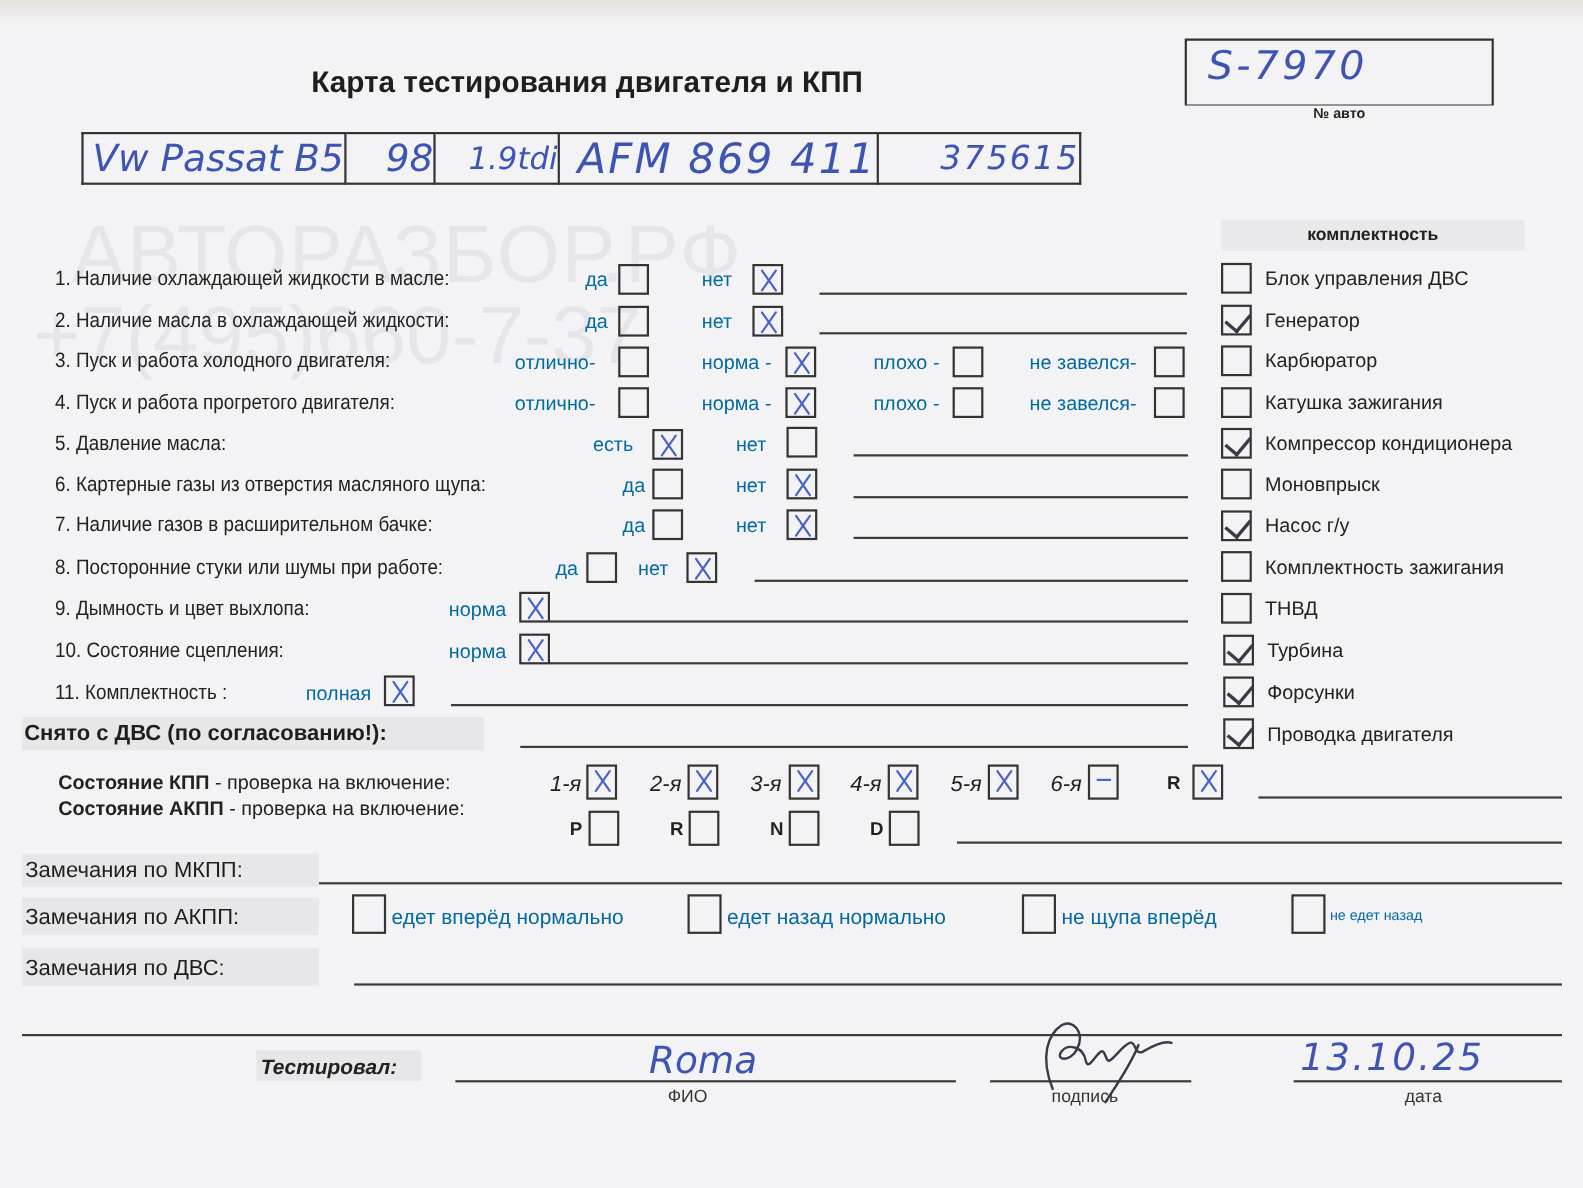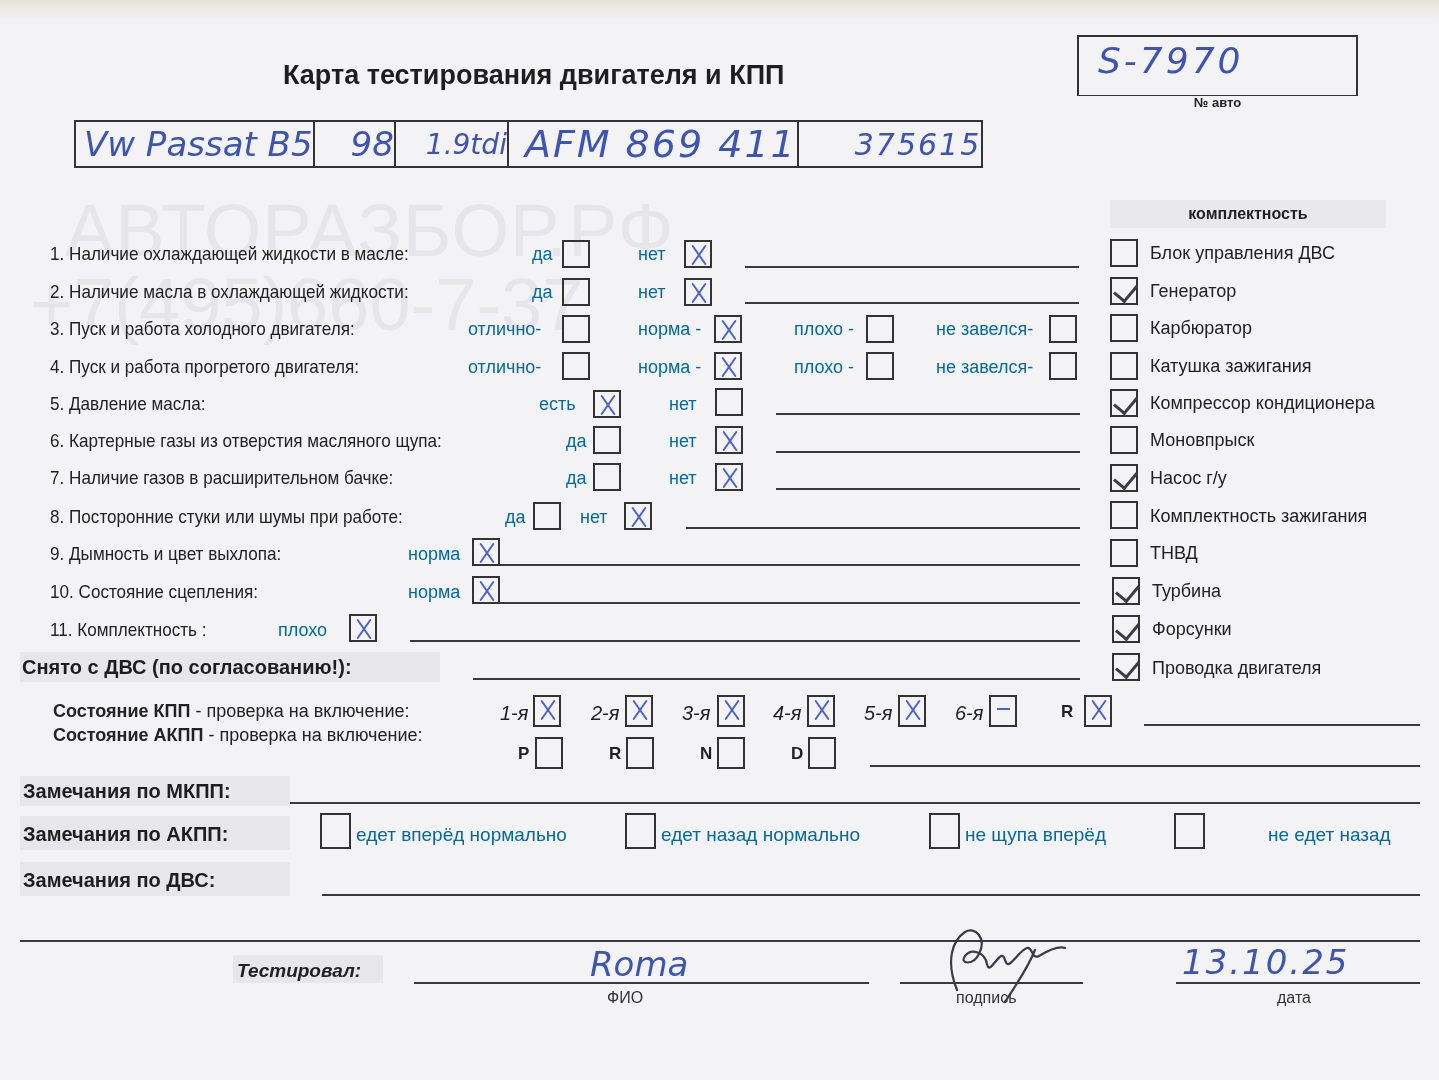--- a/index.html
+++ b/index.html
@@ -164,7 +164,7 @@
 <div class="line" style="left:500px;top:602px;width:580px"></div>
 
 <div class="abs row-label" style="left:50px;top:619px"><b>11.</b> <span>Комплектность :</span></div>
-<div class="abs opt" style="left:278px;top:620px">плохо</div>
+<div class="abs opt" style="left:278px;top:620px">полная</div>
 <div class="box checked" style="left:349px;top:614px"></div>
 <div class="line" style="left:410px;top:640px;width:670px"></div>
 

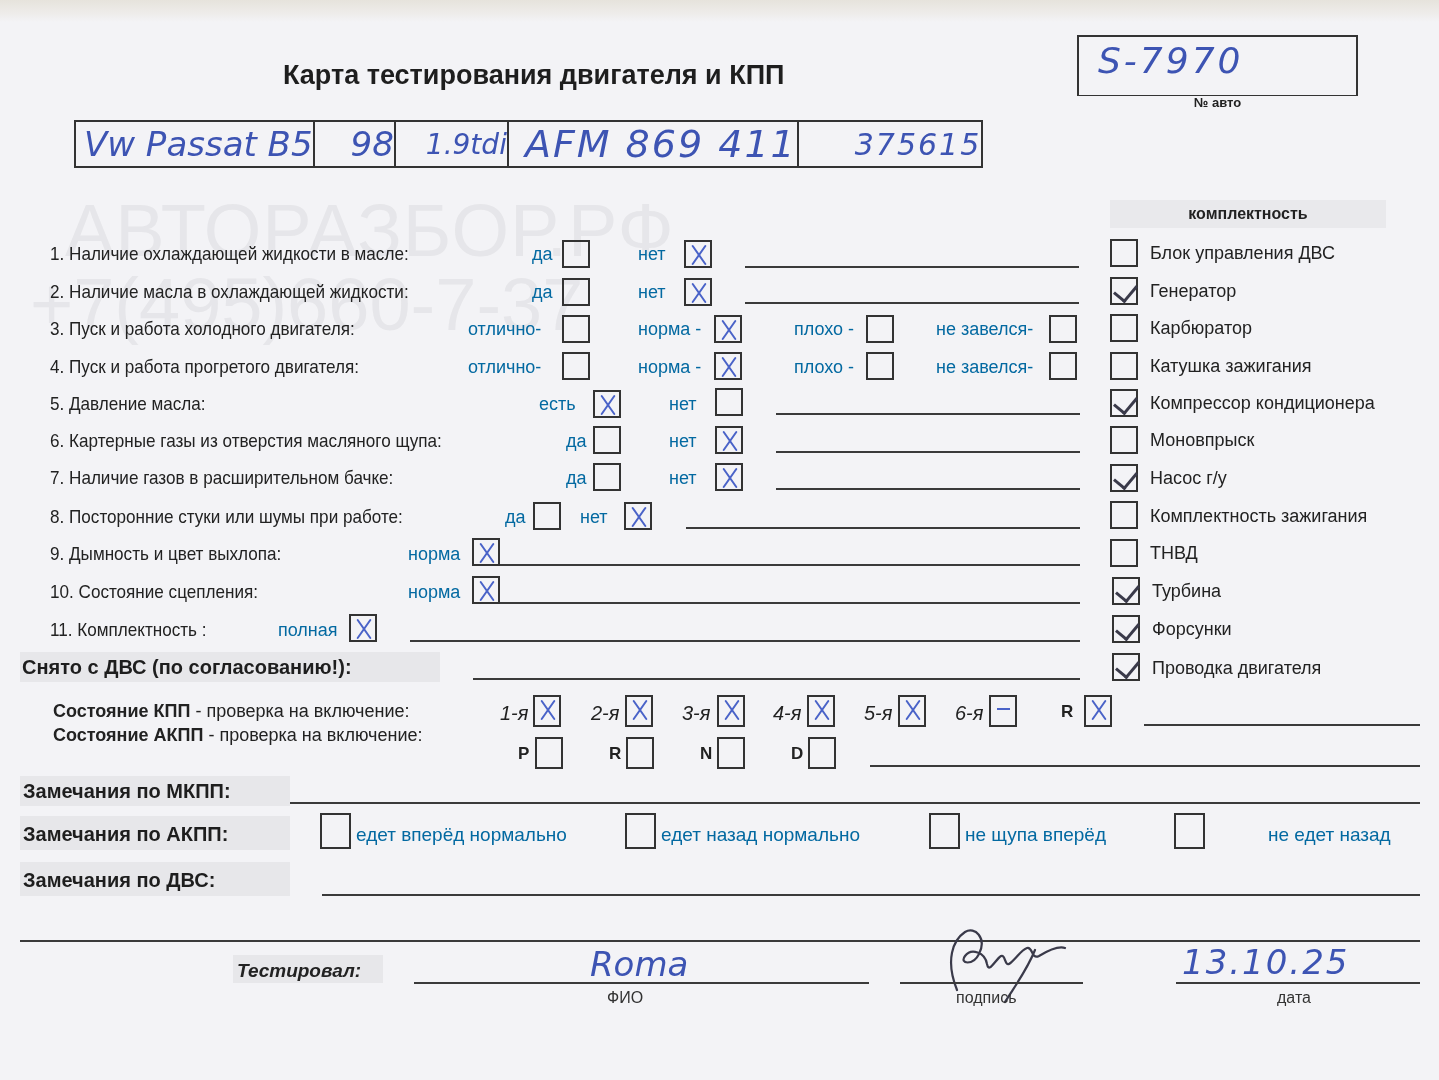--- a/index.html
+++ b/index.html
@@ -45,7 +45,7 @@
   .line { position: absolute; height: 0; border-top: 2px solid #3a3a3a; }
 
   .komp-item { font-size: 18px; color: #222; white-space: nowrap; }
-  .section { font-size: 20px; font-weight: bold; color: #1e1e1e; white-space: nowrap; }
+  .section { font-size: 20px; font-weight: normal; color: #1e1e1e; white-space: nowrap; }
   .section-bg { position: absolute; background: #e7e7ea; }
   .sub-bold { font-size: 18px; color: #222; white-space: nowrap; }
   .sub-bold b { font-weight: bold; }

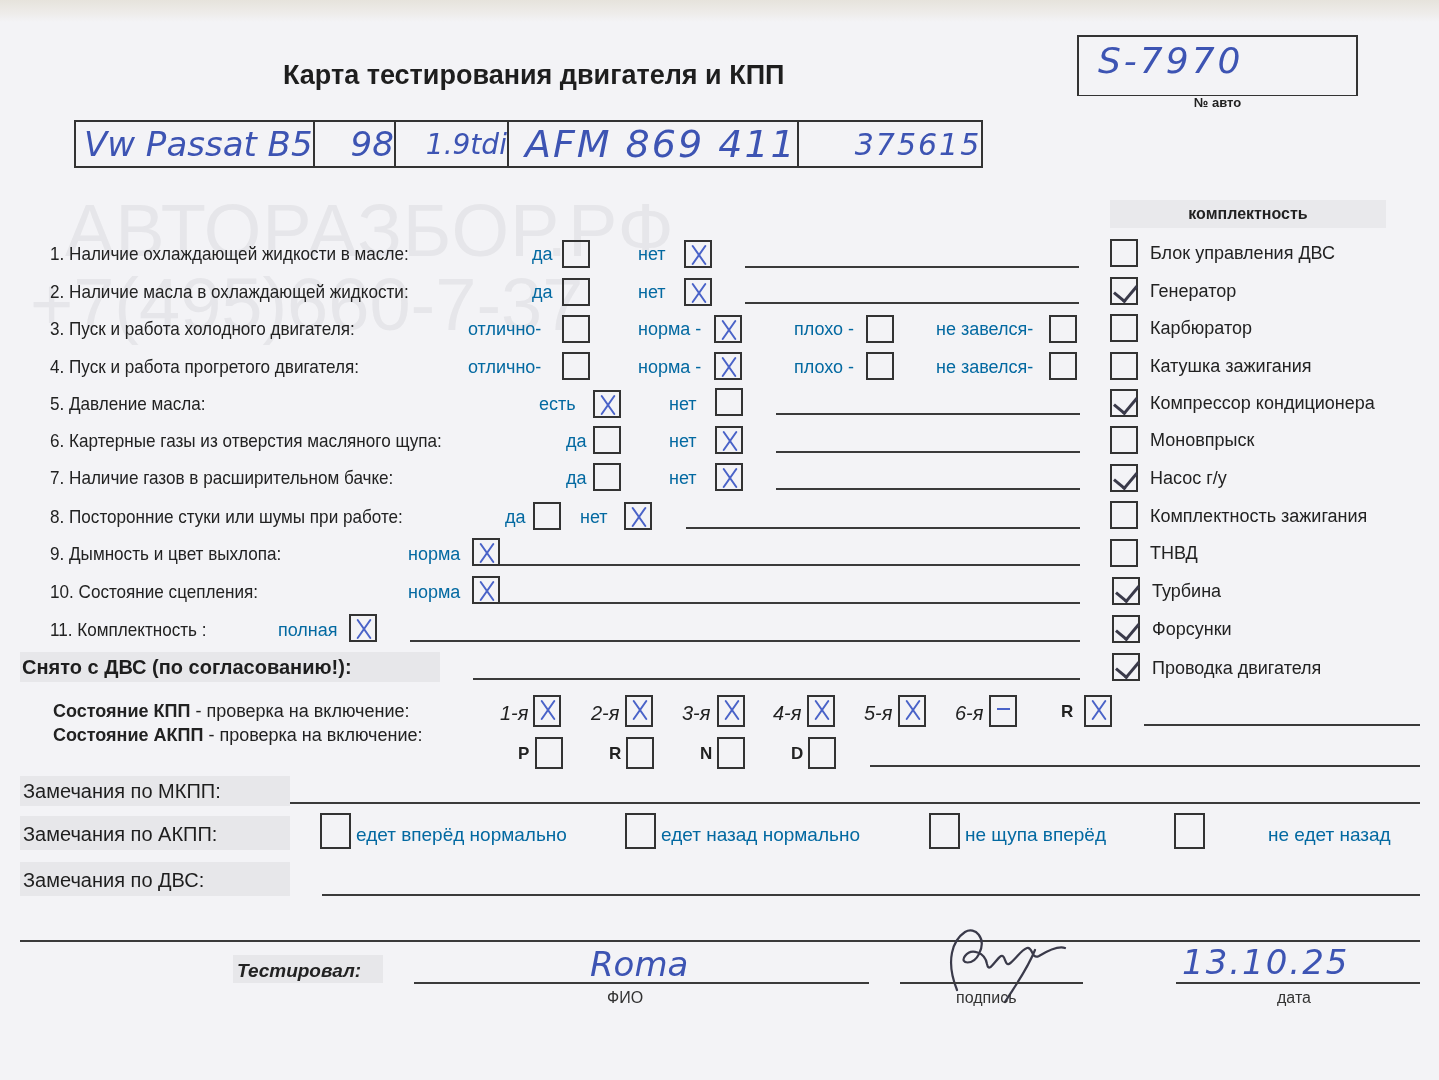--- a/index.html
+++ b/index.html
@@ -238,7 +238,7 @@
 <div class="box" style="left:929px;top:813px;height:36px;width:31px"></div>
 <div class="abs opt" style="left:965px;top:824px;font-size:19px">не щупа вперёд</div>
 <div class="box" style="left:1174px;top:813px;height:36px;width:31px"></div>
-<div class="abs opt" style="left:1268px;top:824px;font-size:19px">не едет назад</div>
+<div class="abs opt" style="left:1209px;top:824px;font-size:13px">не едет назад</div>
 
 <div class="section-bg" style="left:20px;top:862px;width:270px;height:34px"></div>
 <div class="abs section" style="left:23px;top:869px">Замечания по ДВС:</div>

